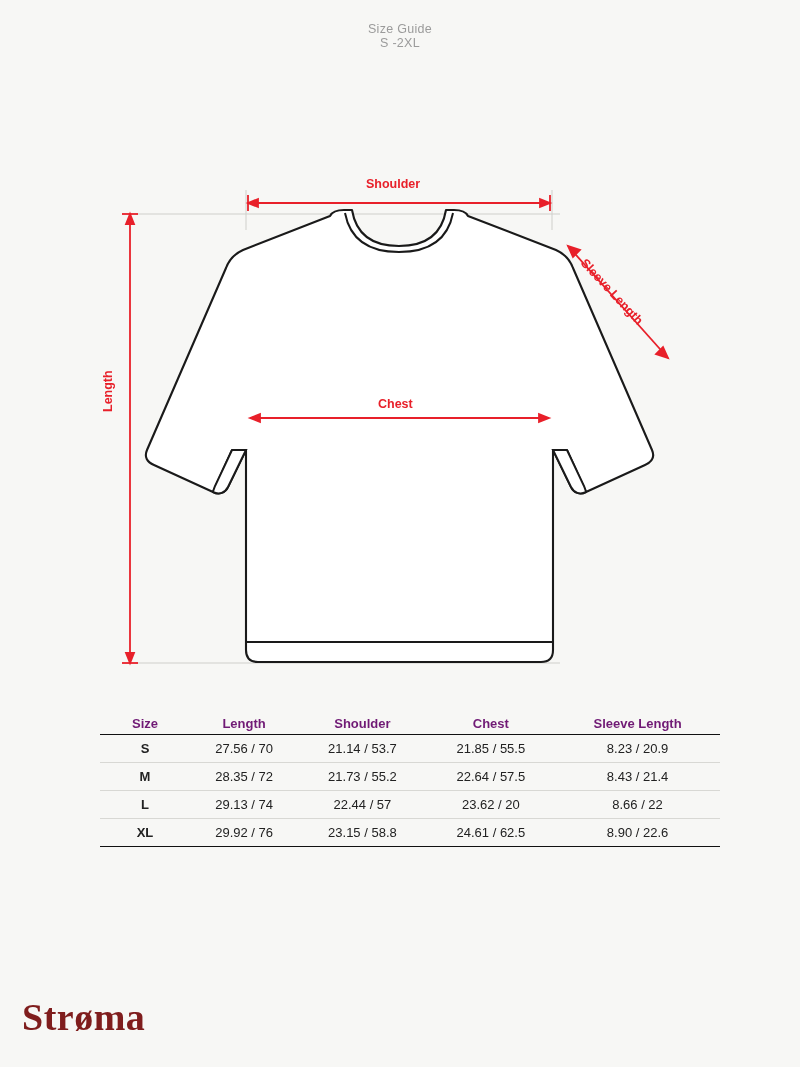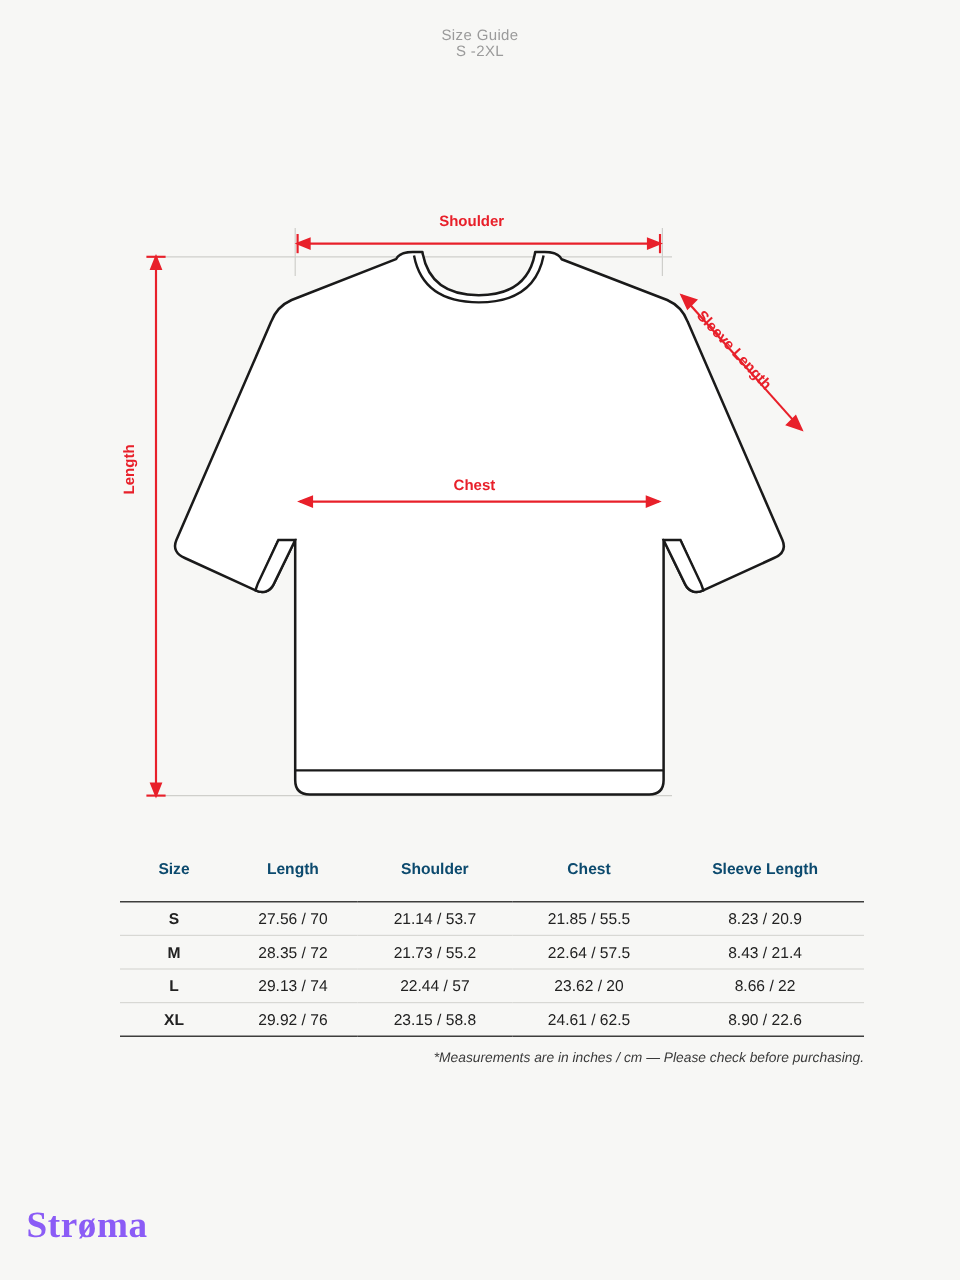--- a/index.html
+++ b/index.html
@@ -77,9 +77,9 @@
   table.size-table th {
     font-weight: bold;
     font-size: 13px;
-    padding: 4px 0 20px 0;
+    padding: 4px 0 3px 0;
     text-align: center;
-    color: #0c4a6e;
+    color: #701a75;
   }
   table.size-table thead tr {
     border-bottom: 1.5px solid #111;

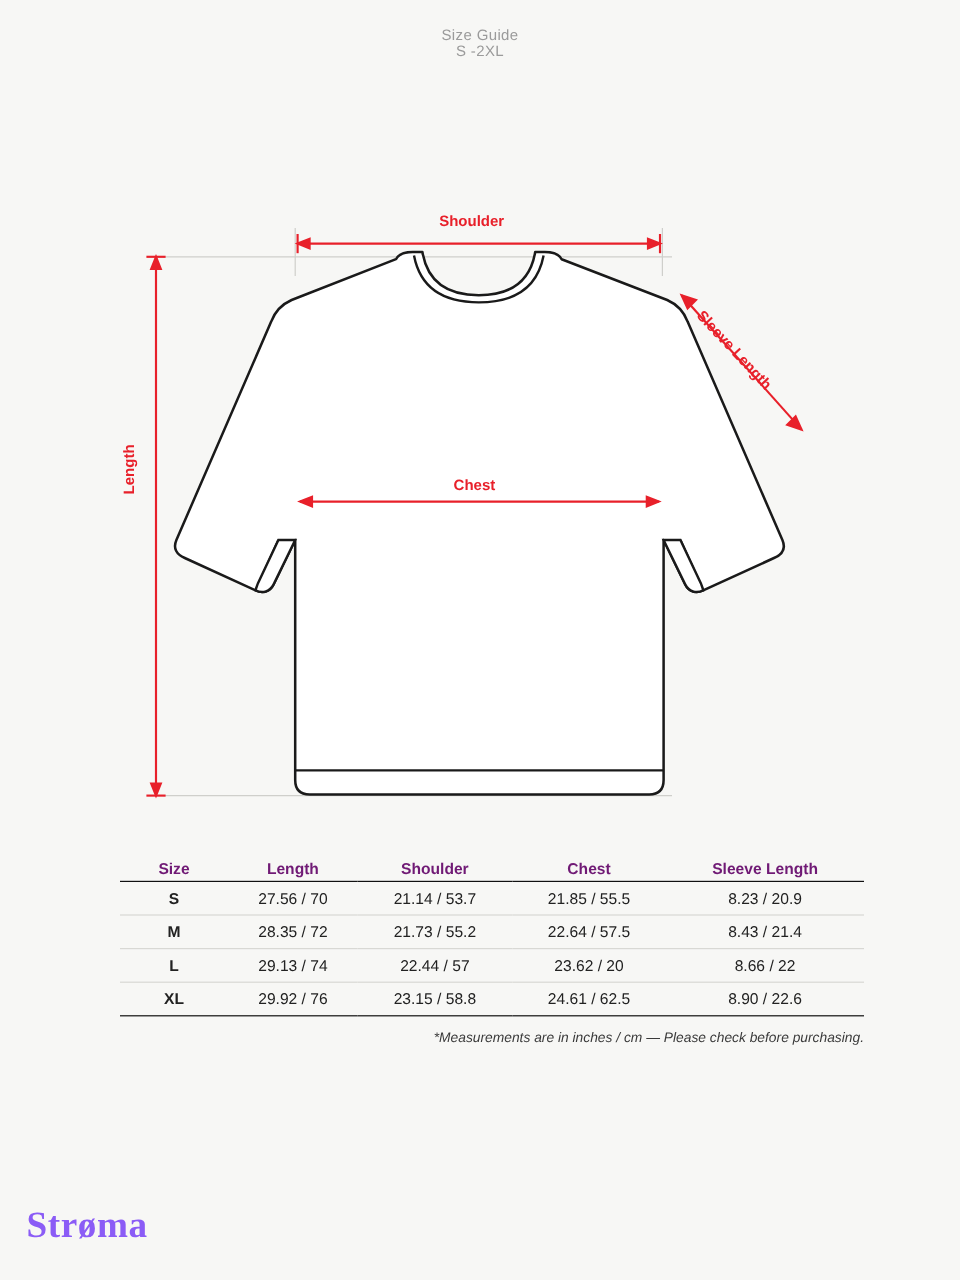--- a/index.html
+++ b/index.html
@@ -250,7 +250,6 @@
       </tr>
     </tbody>
   </table>
-  <div class="table-note">*Measurements are in inches / cm — Please check before purchasing.</div>
 </div>
 
 <div class="brand">Strøma</div>

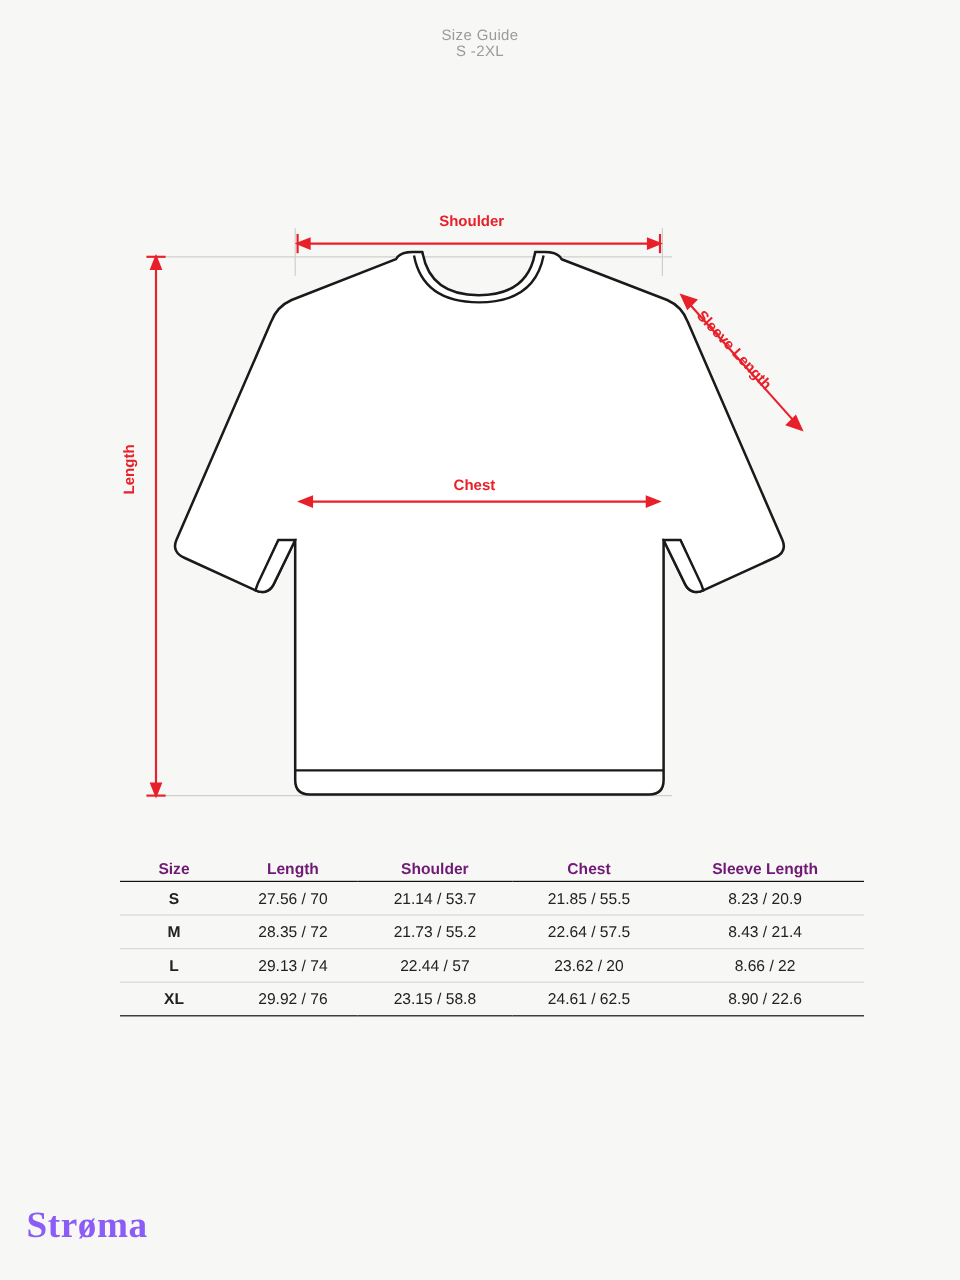--- a/index.html
+++ b/index.html
@@ -114,9 +114,9 @@
     bottom: 28px;
     font-family: "Liberation Serif", serif;
     font-weight: bold;
-    font-size: 31px;
+    font-size: 38px;
     letter-spacing: 0.5px;
-    color: #8b5cf6;
+    color: #7f1d1d;
   }
 </style>
 </head>

